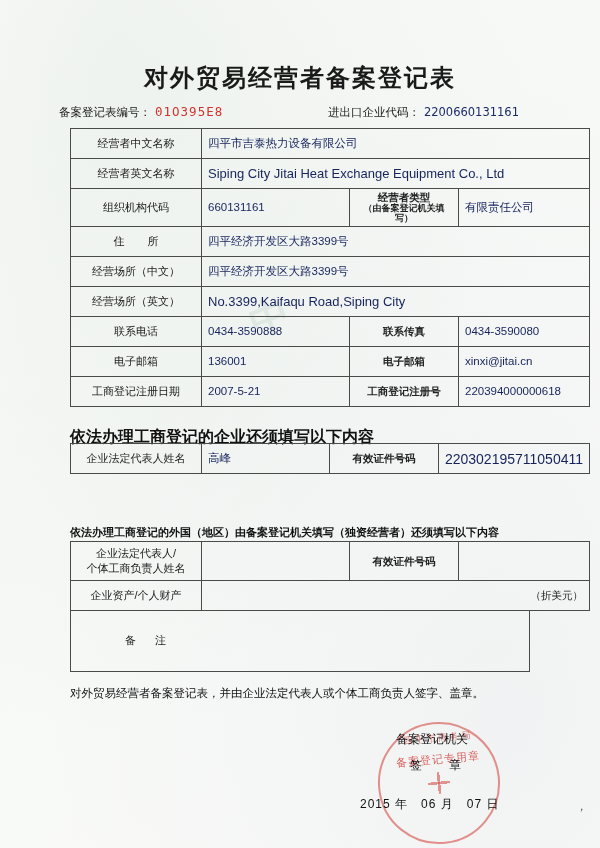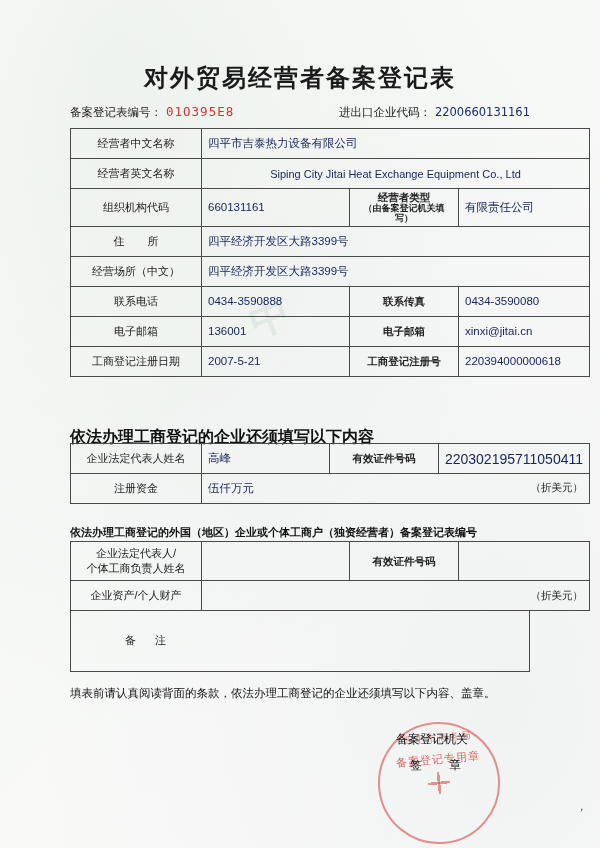--- a/index.html
+++ b/index.html
@@ -46,7 +46,7 @@
   .subline {
     position: absolute;
     top: 104px;
-    left: 70px;
+    left: 59px;
     width: 460px;
     font-size: 11.5px;
     color: #1a1a1a;

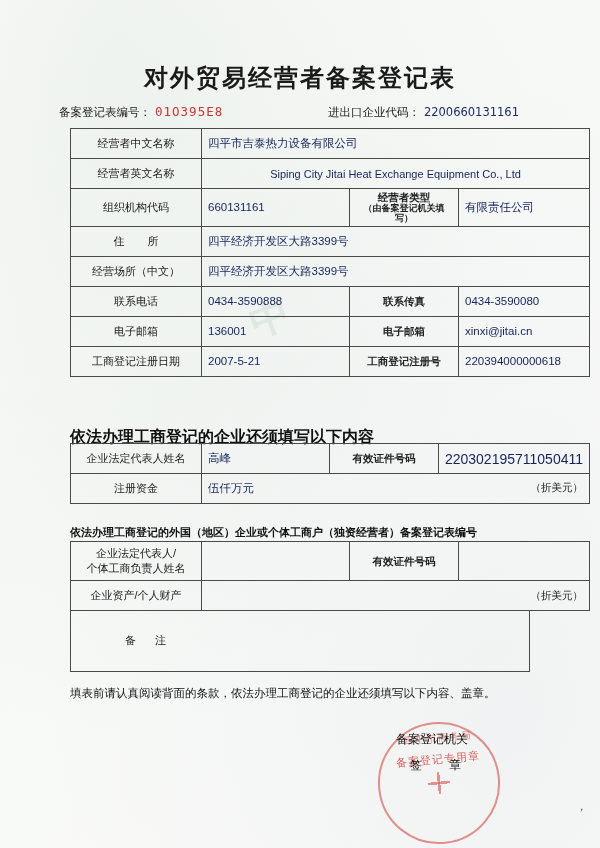--- a/index.html
+++ b/index.html
@@ -99,7 +99,7 @@
     color: #16235c;
     padding-left: 10px;
   }
-  .val.en { font-size: 11px; text-align: center; }
+  .val.en { font-size: 13px; }
   .lbl2 {
     width: 96px;
     text-align: center;

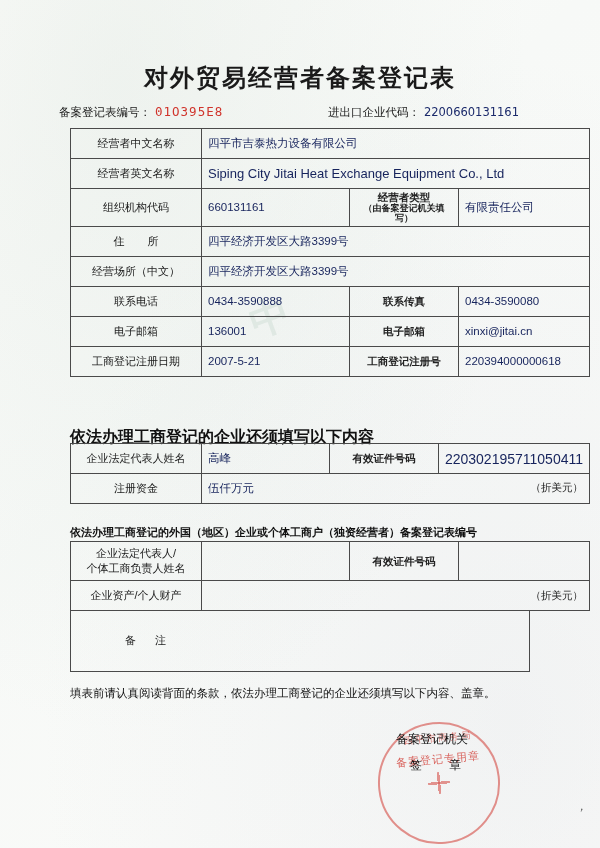--- a/index.html
+++ b/index.html
@@ -283,6 +283,10 @@
       <td class="val" colspan="3">四平经济开发区大路3399号</td>
     </tr>
     <tr>
+      <td class="lbl">经营场所（英文）</td>
+      <td class="val en" colspan="3">No.3399,Kaifaqu Road,Siping City</td>
+    </tr>
+    <tr>
       <td class="lbl">联系电话</td>
       <td class="val">0434-3590888</td>
       <td class="lbl2">联系传真</td>

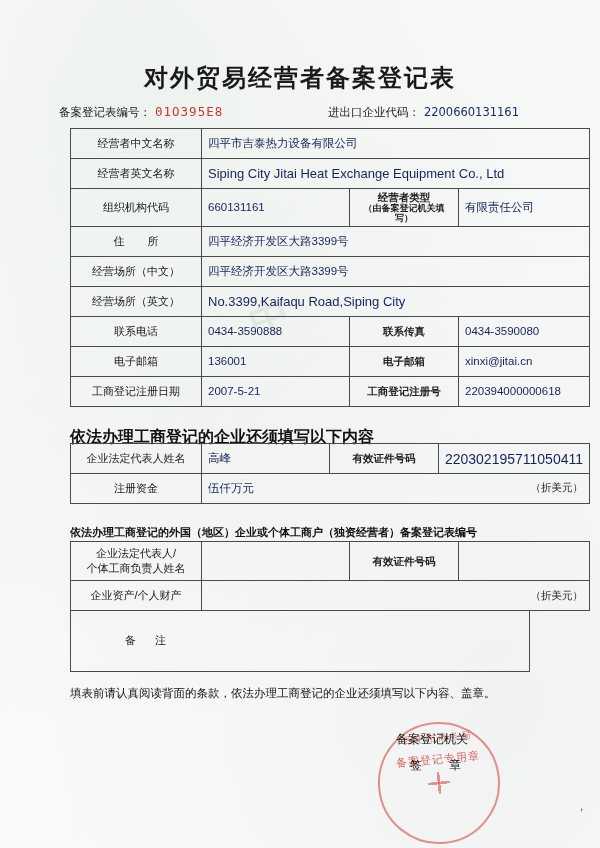--- a/index.html
+++ b/index.html
@@ -317,13 +317,6 @@
       <td class="lbl2">有效证件号码</td>
       <td class="val2" style="font-size:14px;">220302195711050411</td>
     </tr>
-    <tr>
-      <td class="lbl">注册资金</td>
-      <td class="val" colspan="3">
-        <span>伍仟万元</span>
-        <span class="rmb-note">（折美元）</span>
-      </td>
-    </tr>
   </tbody>
     </table>
 

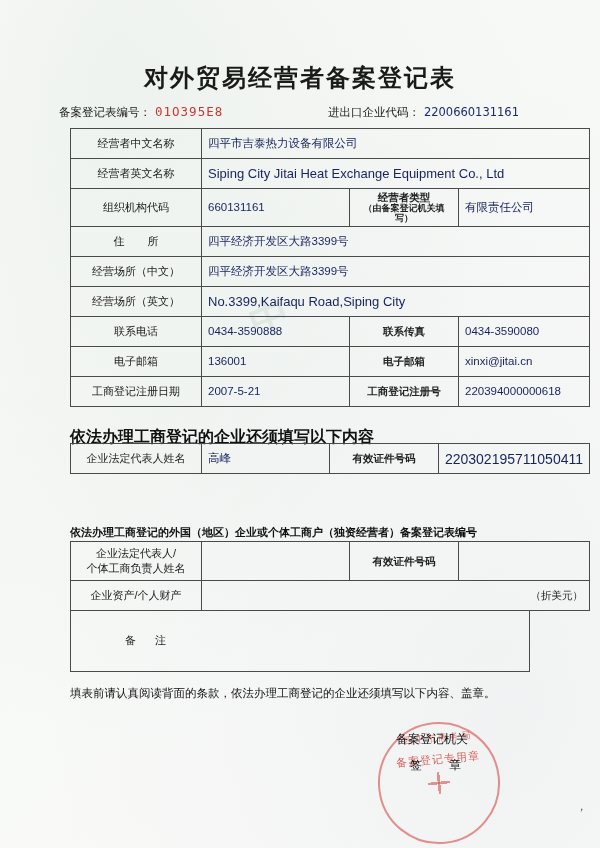--- a/index.html
+++ b/index.html
@@ -320,7 +320,7 @@
   </tbody>
     </table>
 
-  <div class="sect" style="top:525px; font-size:11px;">依法办理工商登记的外国（地区）企业或个体工商户（独资经营者）备案登记表编号</div>
+  <div class="sect" style="top:525px; font-size:11px;">依法办理工商登记的外国（地区）由备案登记机关填写（独资经营者）还须填写以下内容</div>
 
   <table class="main" style="top:541px;">
     <tbody>

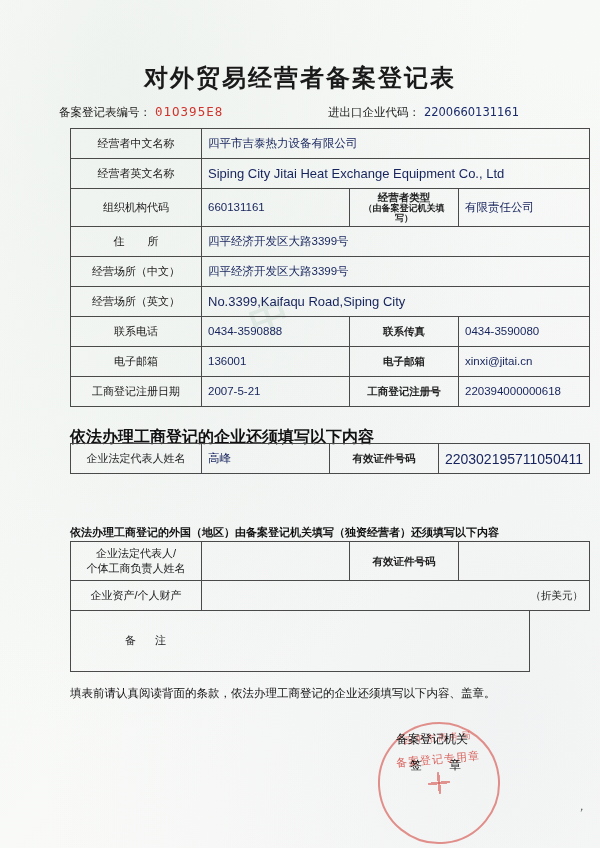--- a/index.html
+++ b/index.html
@@ -347,7 +347,7 @@
     <div class="bl">备 注</div>
   </div>
 
-  <div class="note-foot">填表前请认真阅读背面的条款，依法办理工商登记的企业还须填写以下内容、盖章。</div>
+  <div class="note-foot">对外贸易经营者备案登记表，并由企业法定代表人或个体工商负责人签字、盖章。</div>
 
   <div class="seal"></div>
   <div class="seal-arc">四平市商务局</div>

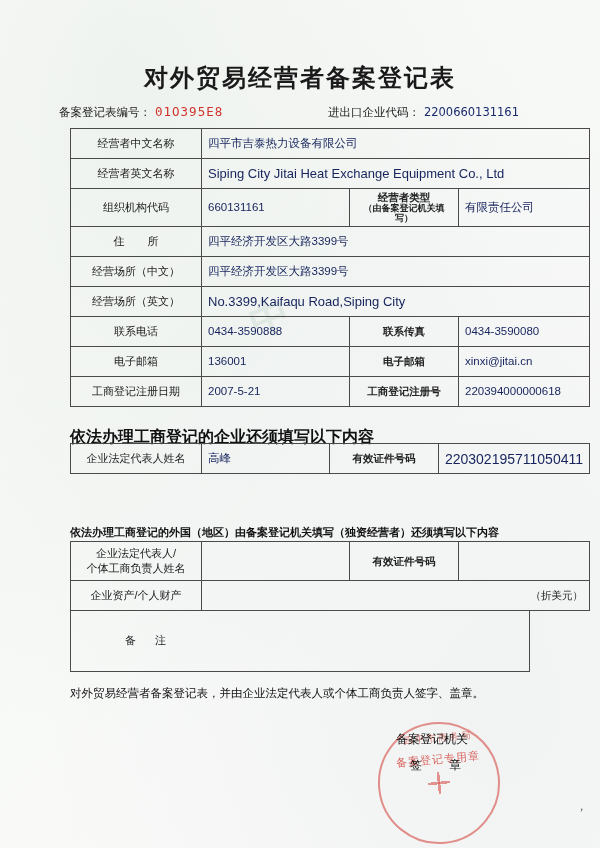--- a/index.html
+++ b/index.html
@@ -358,6 +358,16 @@
     <div class="l2">签  章</div>
   </div>
 
+  <div class="date-line">
+    <span class="d">2015</span>
+    <span>年</span>
+    &nbsp;
+    <span class="d">06</span>
+    <span>月</span>
+    &nbsp;
+    <span class="d">07</span>
+    <span>日</span>
+  </div>
 
   <div class="edge-mark">ʼ</div>
 </div>

